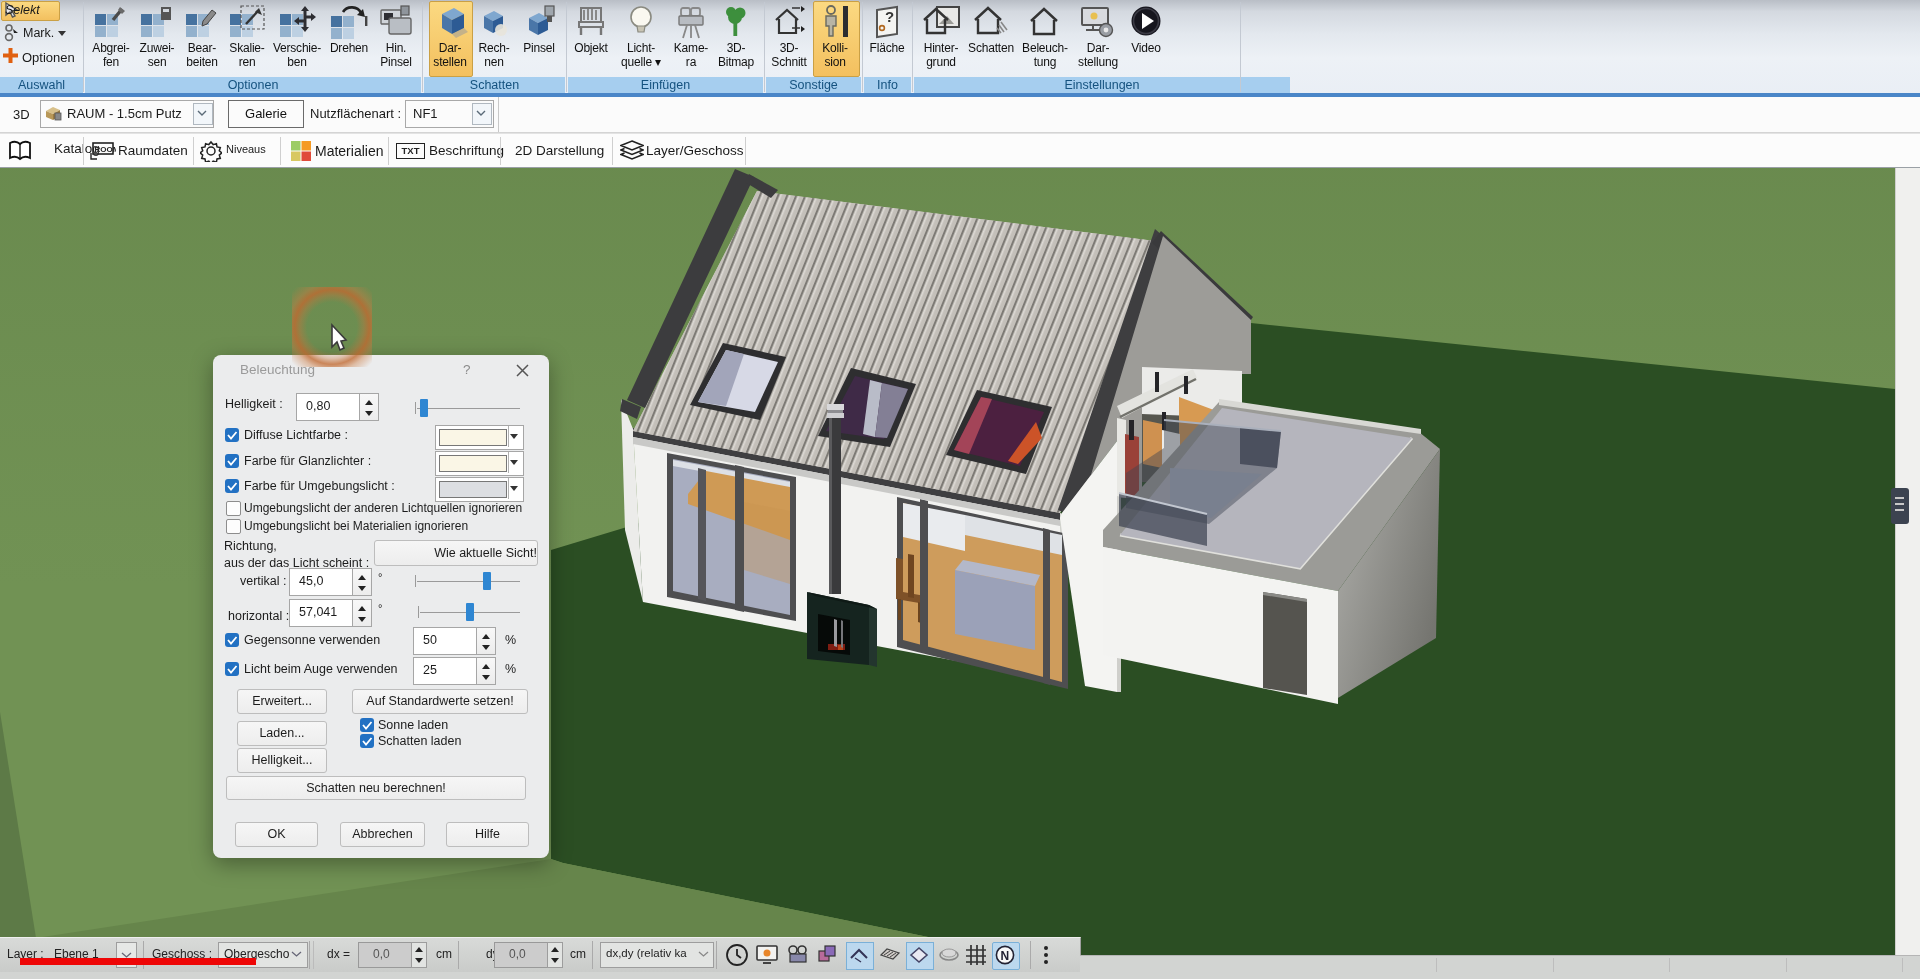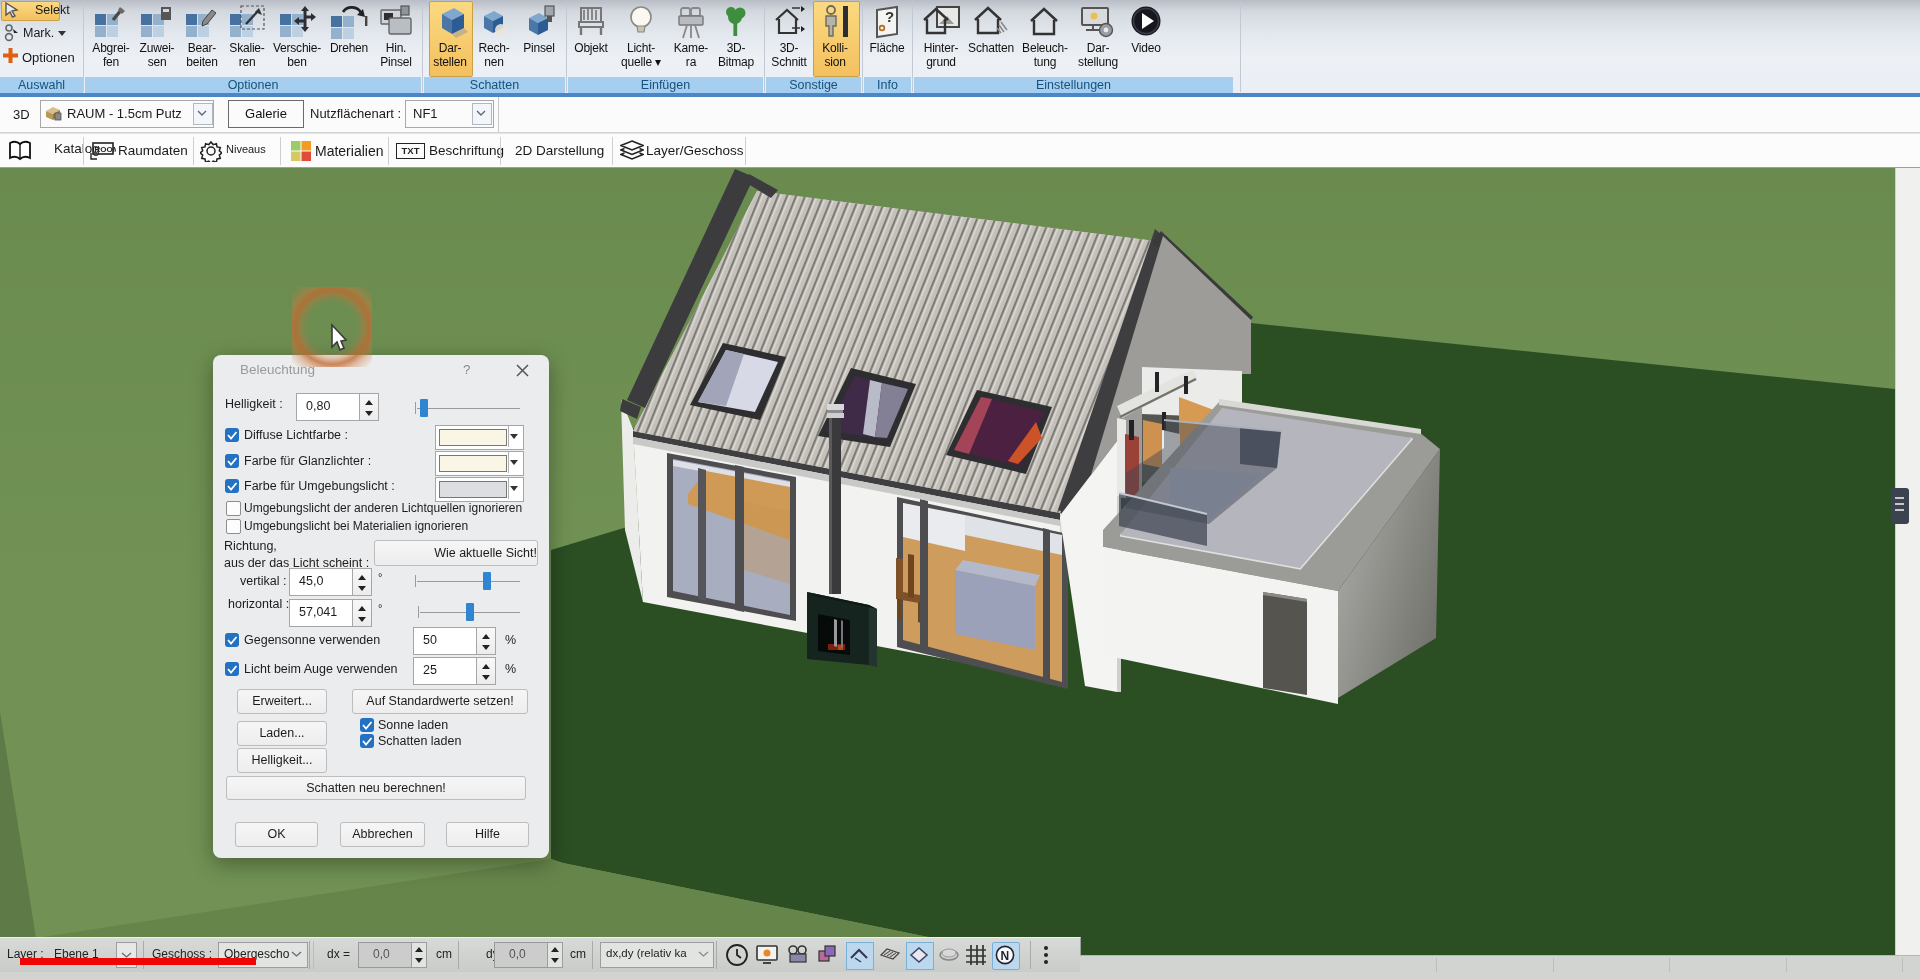--- a/index.html
+++ b/index.html
@@ -43,7 +43,7 @@
   <svg class="abs" style="left:4px;top:2px" width="17" height="16" viewBox="0 0 17 16">
       <path d="M2,1 L13,8 L8,9 L11,14 L8.5,15 L6,10 L2,13 Z" fill="#e9e9ef" stroke="#555" stroke-width="1.4"></path>
     </svg>
-  <div class="abs" style="left:35px;top:3px;font-size:12.5px;color:#1a1a1a;">Selekt</div>
+  <div class="abs" style="left:5px;top:3px;font-size:12.5px;color:#1a1a1a;font-style:italic;">Selekt</div>
   <svg class="abs" style="left:4px;top:24px" width="17" height="18" viewBox="0 0 17 18">
       <circle cx="5" cy="4" r="3" fill="none" stroke="#666" stroke-width="1.6"></circle>
       <circle cx="5" cy="13" r="3.4" fill="none" stroke="#666" stroke-width="1.6"></circle>

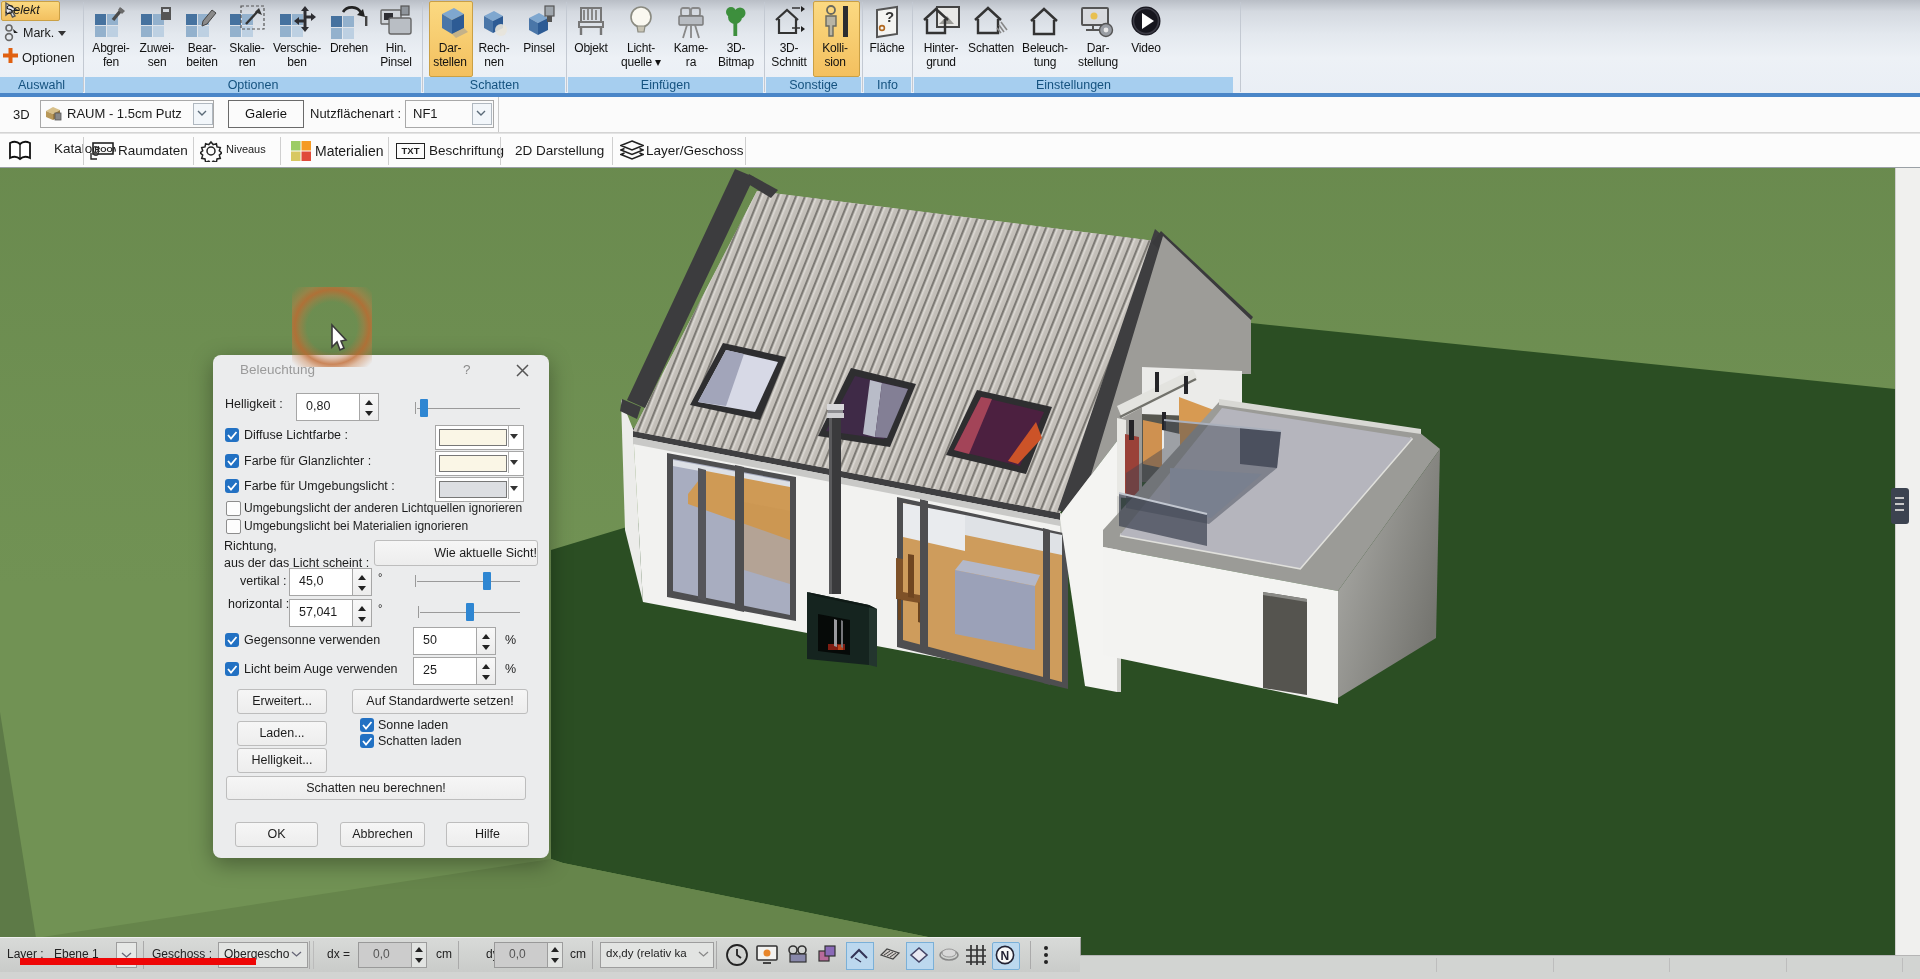--- a/index.html
+++ b/index.html
@@ -270,7 +270,7 @@
   <div class="grpband" style="left:568px;width:195px;">Einfügen</div>
   <div class="grpband" style="left:766px;width:95px;">Sonstige</div>
   <div class="grpband" style="left:864px;width:47px;">Info</div>
-  <div class="grpband" style="left:914px;width:319px;">Einstellungen</div>
+  <div class="grpband" style="left:914px;width:376px;">Einstellungen</div>
   <div class="abs" style="left:0;top:93px;width:1920px;height:4px;background:#4a86c8;"></div>
   <div class="vsep" style="left:83px;"></div>
   <div class="vsep" style="left:422px;"></div>

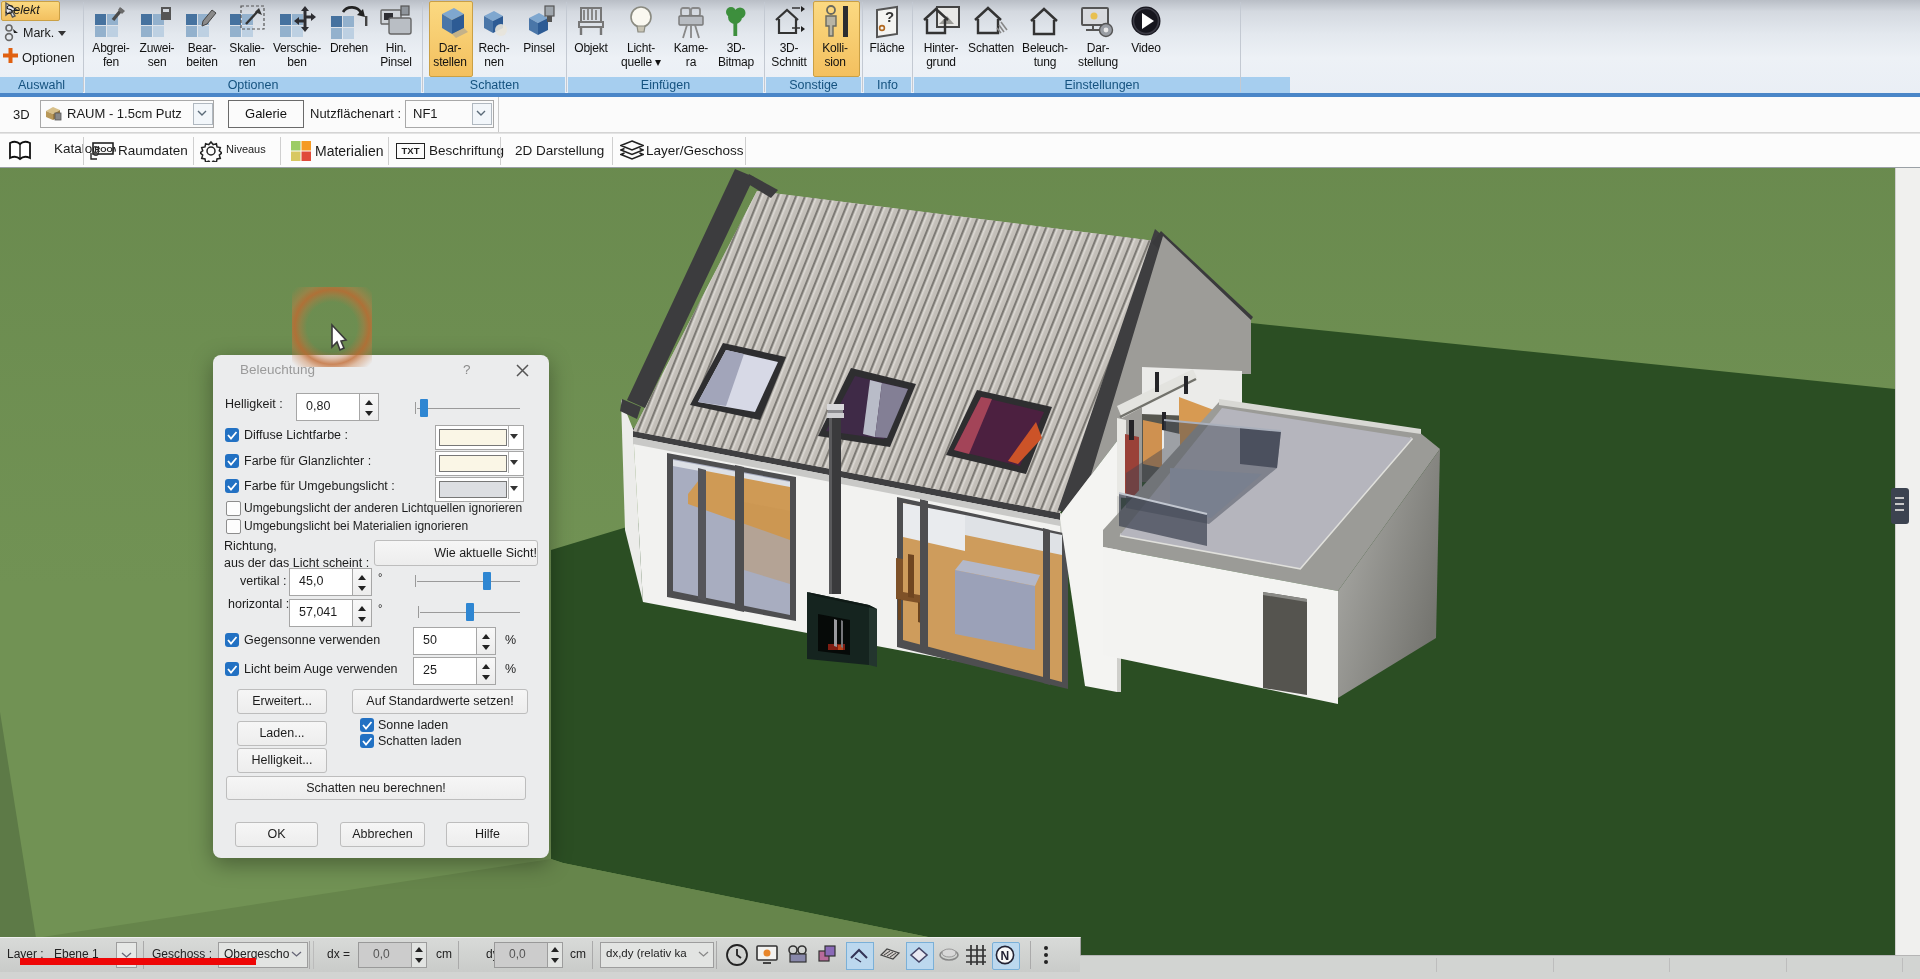--- a/index.html
+++ b/index.html
@@ -651,7 +651,7 @@
   <div class="sl" style="left:204px;top:226px;width:103px;"></div>
   <div class="abs" style="left:202px;top:220px;width:1px;height:12px;background:#9a9a9a;"></div>
   <div class="sh" style="left:270px;top:217px;"></div>
-  <div class="abs" style="left:15px;top:242px;">horizontal :</div>
+  <div class="abs" style="left:15px;top:254px;">horizontal :</div>
   <div class="inp" style="left:76px;top:244px;width:62px;height:26px;">
       <span style="position:absolute;left:9px;top:5px;">57,041</span>
     </div>

